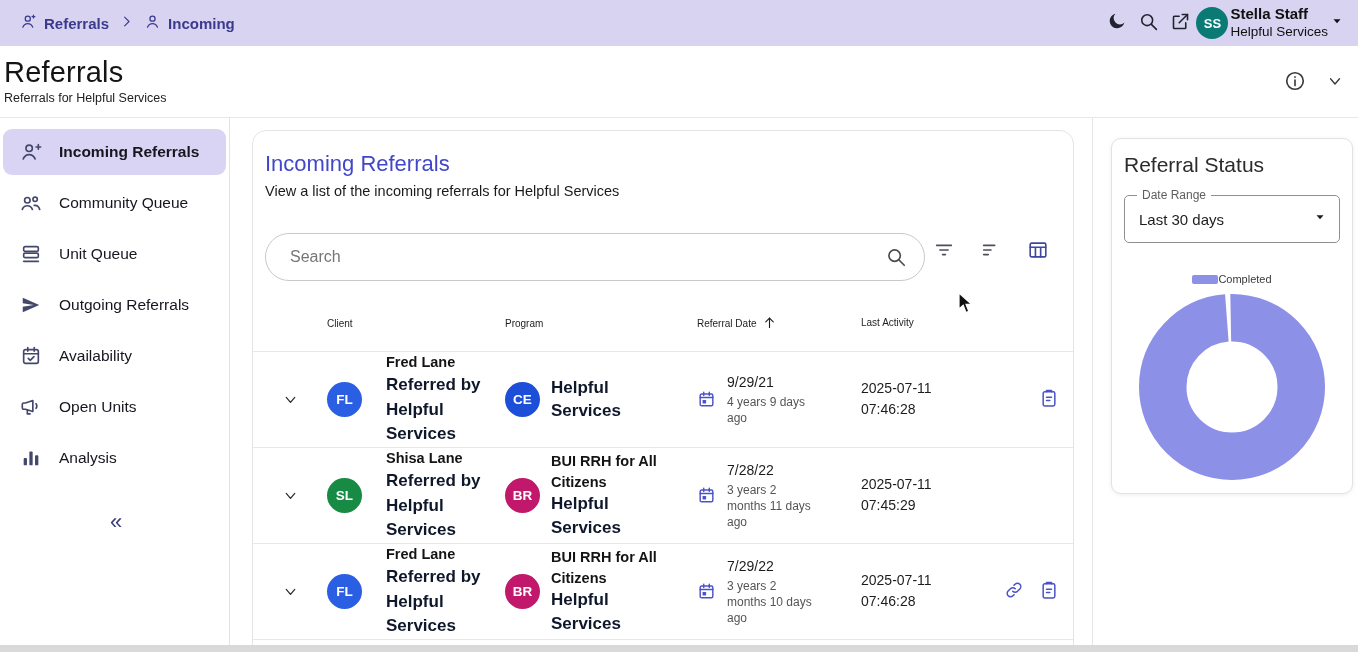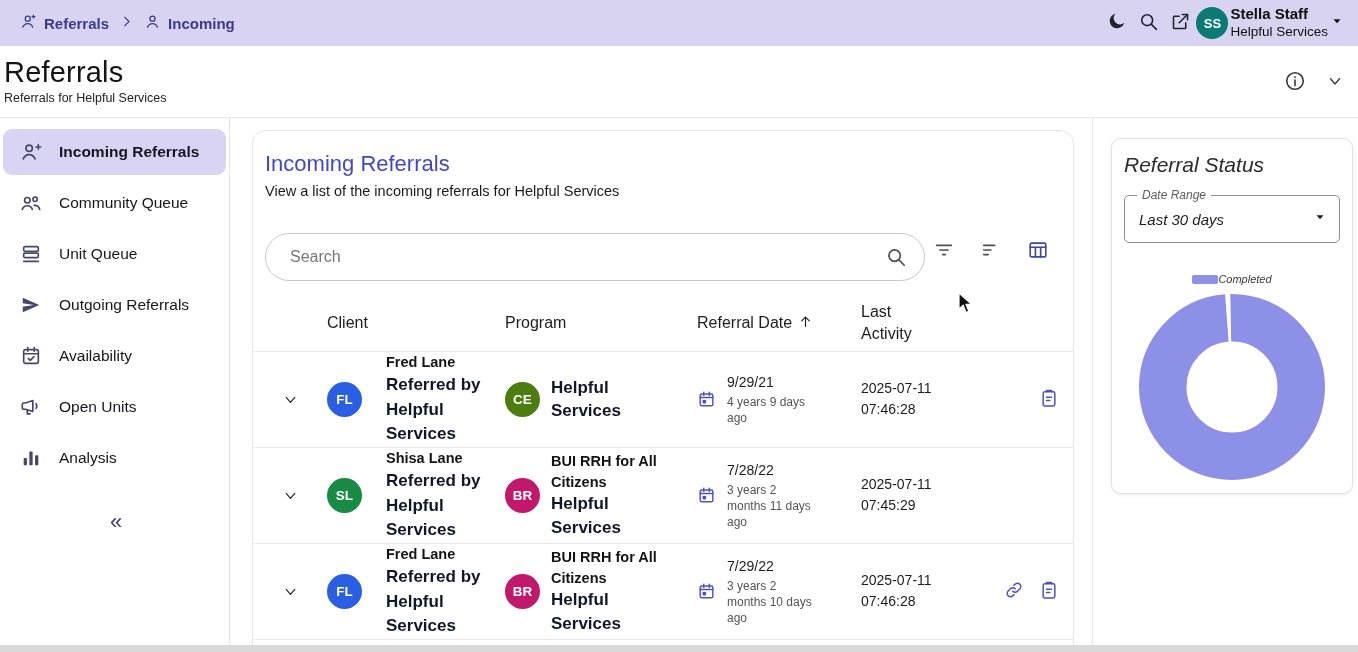--- a/index.html
+++ b/index.html
@@ -83,7 +83,7 @@
 
   
   .rightzone { position:absolute; left:1092px; top:118px; width:266px; height:534px;
-               border-left:1px solid #e5e5e5; background:#fff;font-style:italic; }
+               border-left:1px solid #e5e5e5; background:#fff; }
   .statuscard { position:absolute; left:18px; top:20px; width:242px; height:356px;
                 border:1px solid #e2e2e2; border-radius:10px; background:#fff;
                 box-shadow:0 1px 4px rgba(0,0,0,.07); padding:14px 12px; }

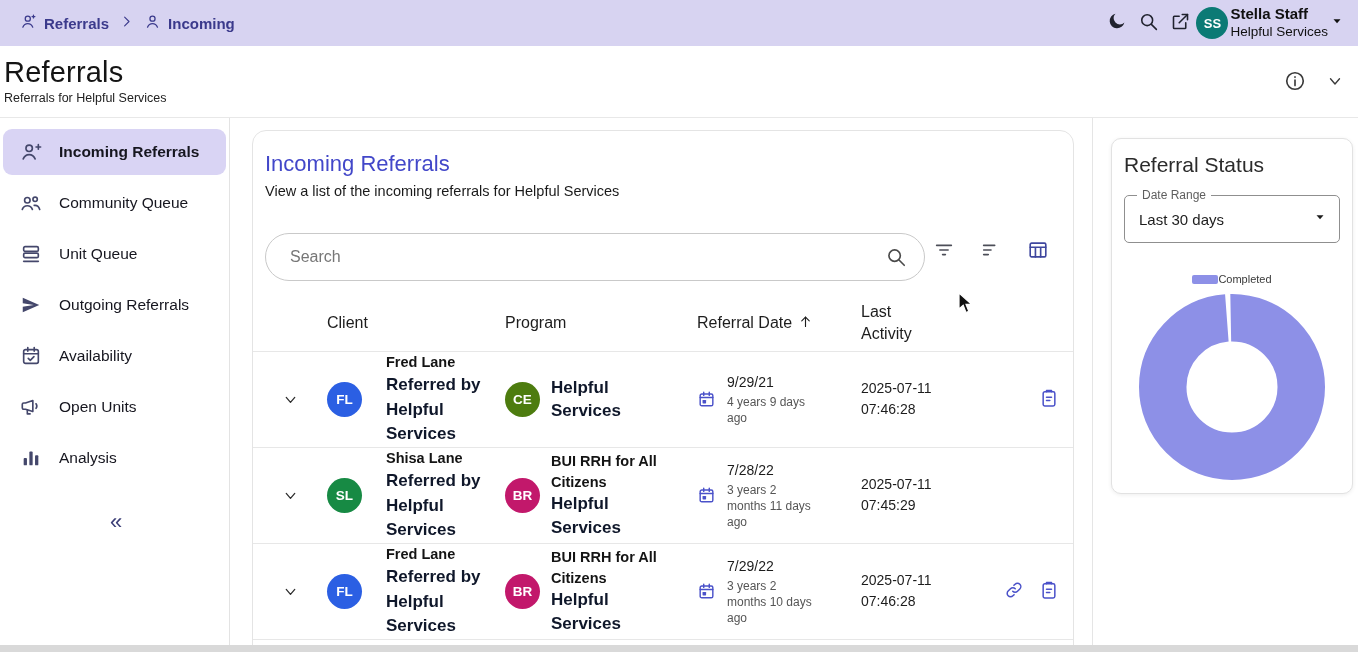--- a/index.html
+++ b/index.html
@@ -60,7 +60,7 @@
 
   
   .thead, .trow { display:grid; grid-template-columns:74px 178px 192px 164px 125px 1fr; align-items:center; }
-  .thead { height:56px; margin-top:14px; font-size:16px; font-weight:500; color:#1d1d1d; }
+  .thead { height:56px; margin-top:14px; font-size:10px; font-weight:500; color:#1d1d1d; }
   .th-date { display:flex; align-items:center; gap:6px; }
   .th-last { width:70px; line-height:1.4; }
   .trow { min-height:95px; border-top:1px solid #e7e7e7; }

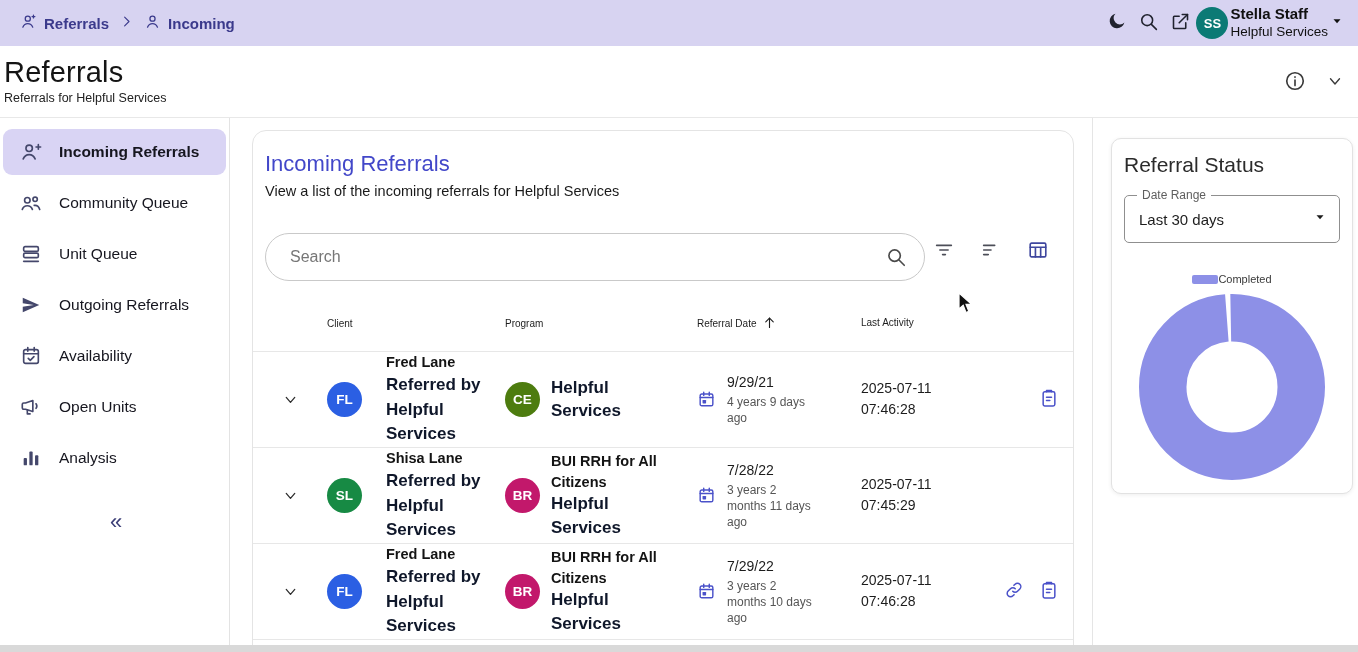--- a/index.html
+++ b/index.html
@@ -350,7 +350,7 @@
           </div>
         </div>
         <div class="cellflex">
-          <div class="av" style="background: #4d7c0f;">
+          <div class="av" style="background: #1d4ed8;">
             <span>CE</span>
           </div>
           <div class="progblock">

